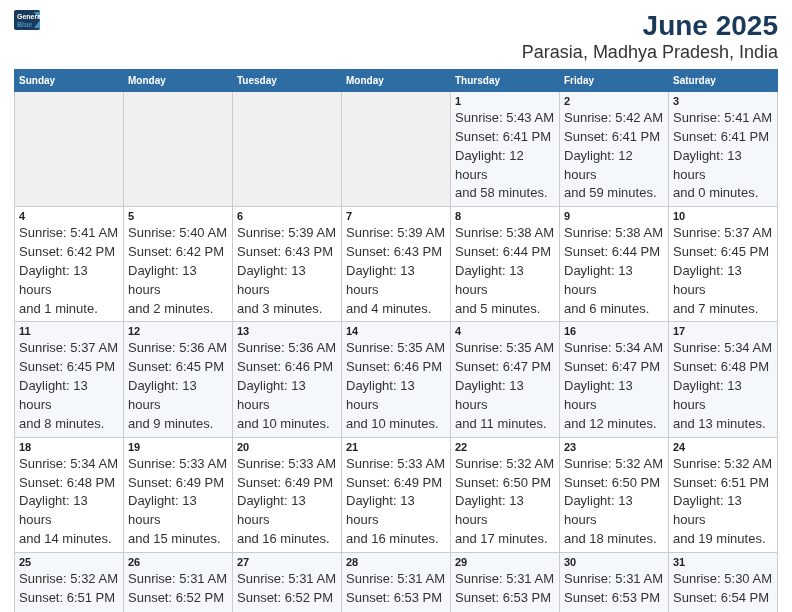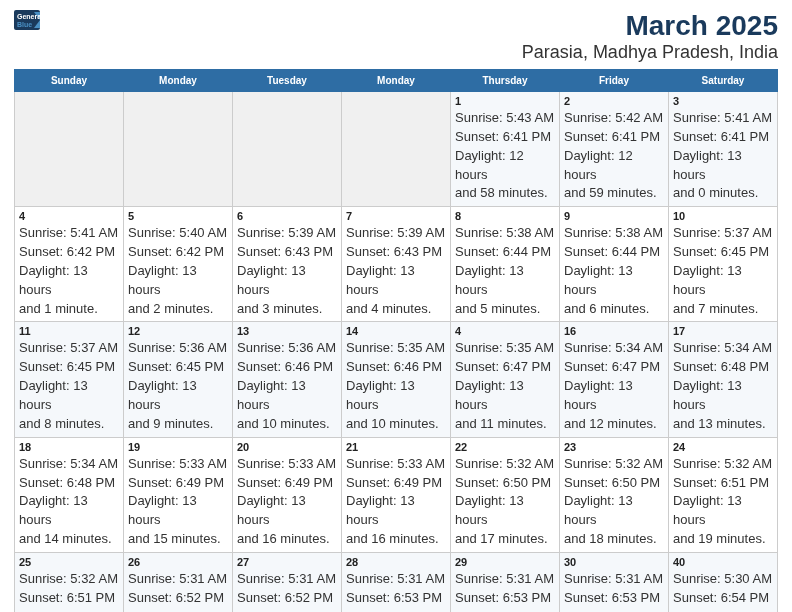--- a/index.html
+++ b/index.html
@@ -99,7 +99,7 @@
       </svg>
     </div>
     <div class="title-block">
-      <div class="main-title">March 2025</div>
+      <div class="main-title">June 2025</div>
       <div class="subtitle">Parasia, Madhya Pradesh, India</div>
     </div>
   </div>

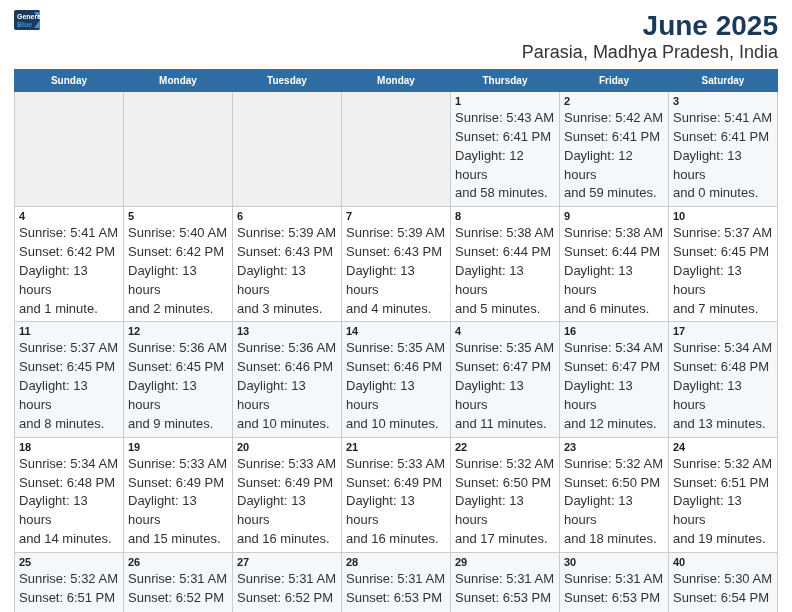--- a/index.html
+++ b/index.html
@@ -52,7 +52,7 @@
       background: #2e6da4;
       color: #fff;
       padding: 5px 4px;
-      text-align: center;
+      text-align: left;
       font-size: 10px;
       border: 1px solid #2e6da4;
     }

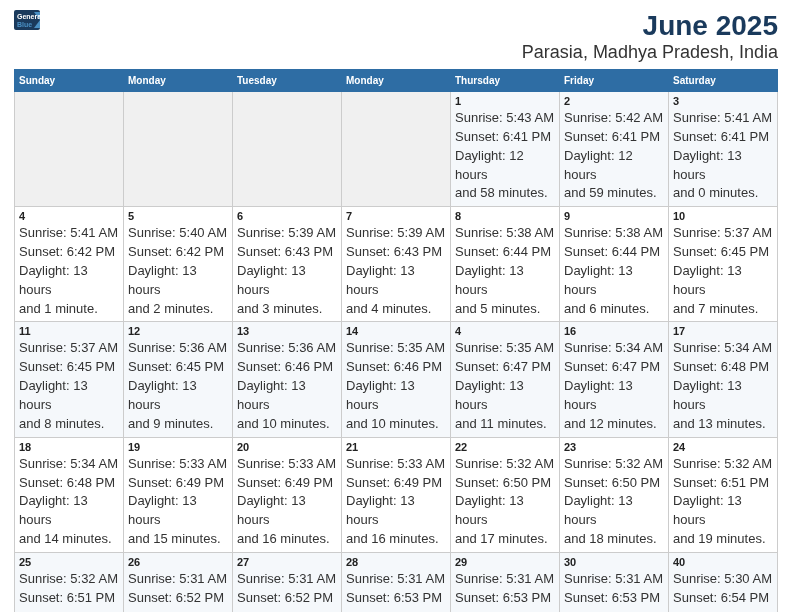--- a/index.html
+++ b/index.html
@@ -341,7 +341,7 @@
 and 22 minutes.</div>
           </td>
           <td>
-            <div class="day-num">40</div>
+            <div class="day-num">31</div>
             <div class="day-info" style="white-space: pre-line;">Sunrise: 5:30 AM
 Sunset: 6:54 PM
 Daylight: 13 hours

